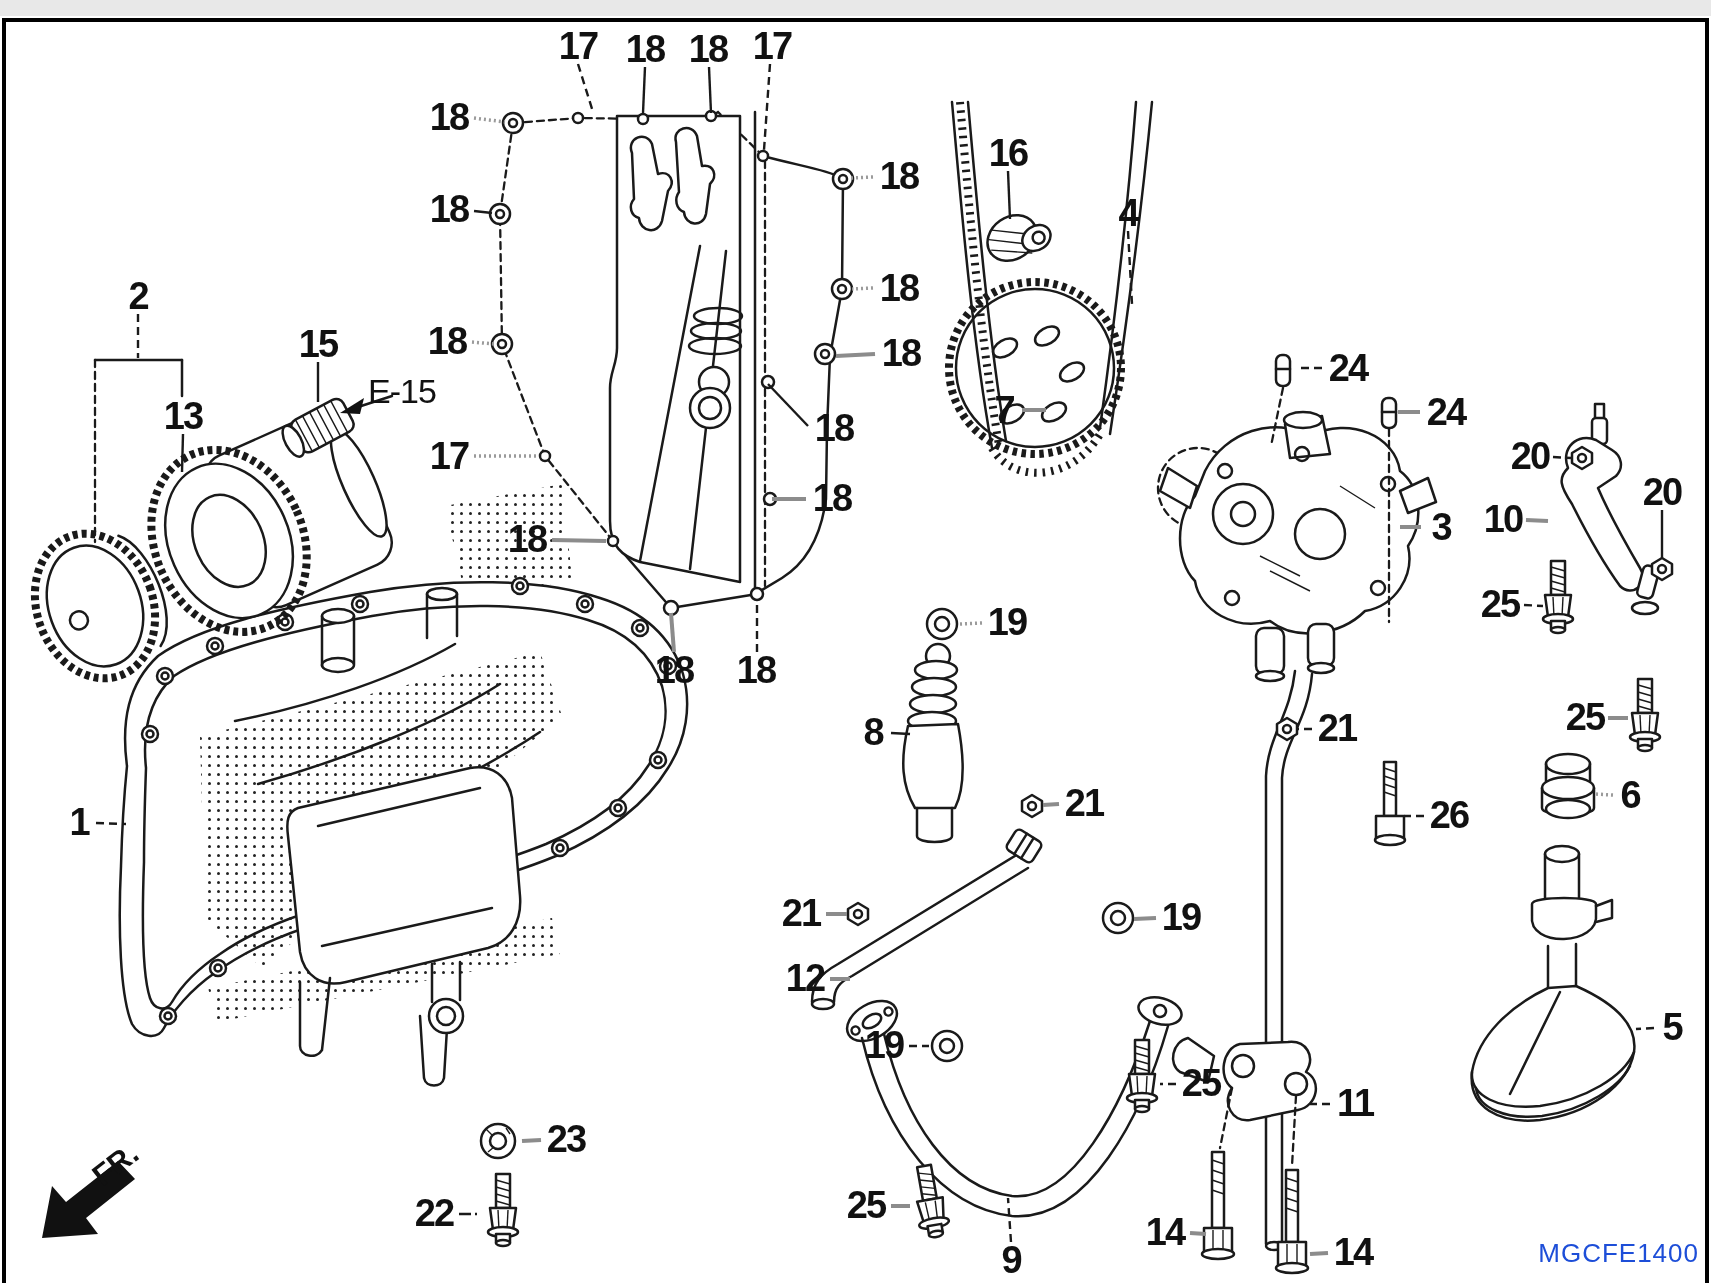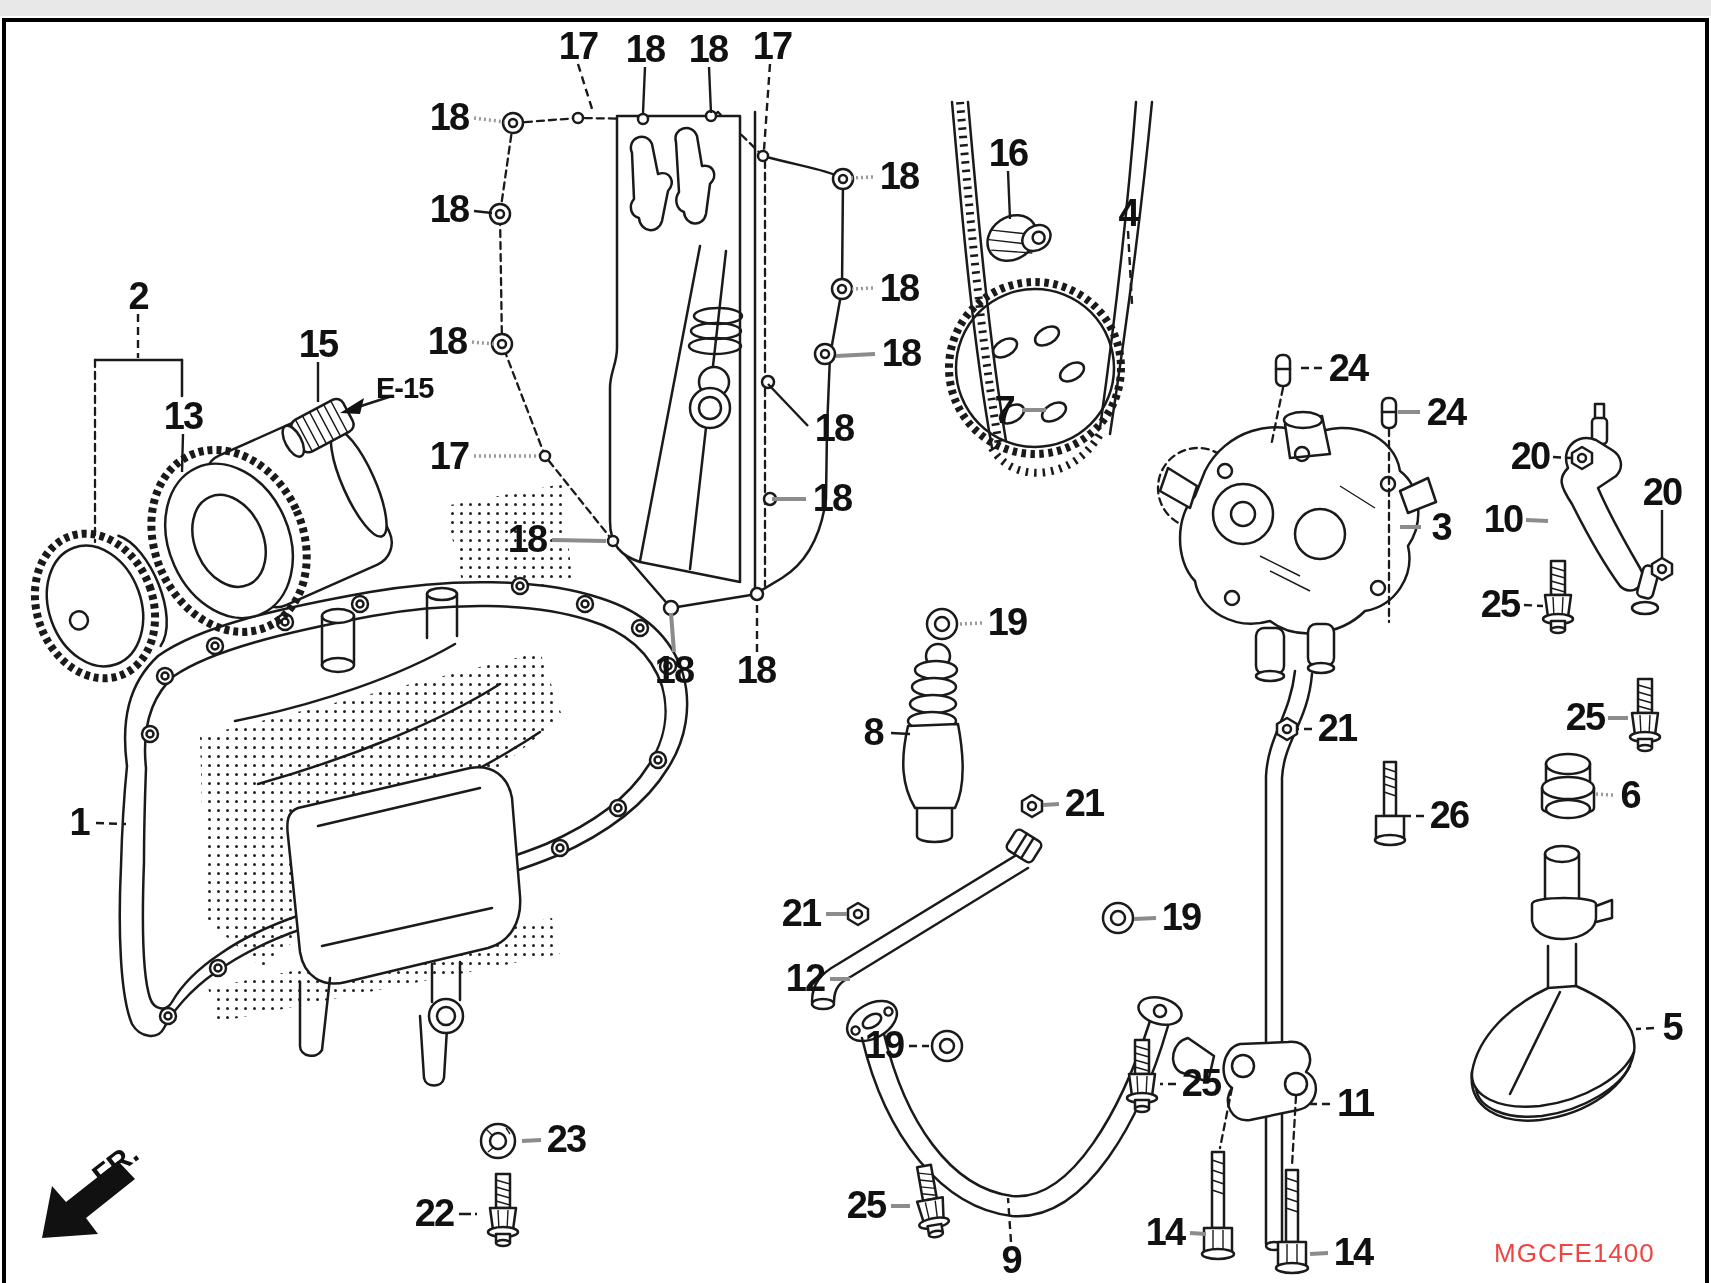--- a/index.html
+++ b/index.html
@@ -26,7 +26,7 @@
   .callout{font-family:"Liberation Sans",sans-serif;font-weight:bold;font-size:38px;
            fill:#111;text-anchor:middle;dominant-baseline:central;letter-spacing:-2px}
   .txt{position:absolute;color:#111;}
-  .e15{left:376px;top:356px;font-size:29px;font-weight:bold;letter-spacing:-1px}
+  .e15{left:368px;top:356px;font-size:34px;font-weight:normal;letter-spacing:-1px}
   .fr{left:86px;top:1150px;font-size:30px;font-weight:bold;transform:rotate(-38deg);transform-origin:left top}
   .code{left:1494px;top:1222px;width:205px;font-size:26px;color:#ef4444;letter-spacing:1px;text-align:left}
 </style>

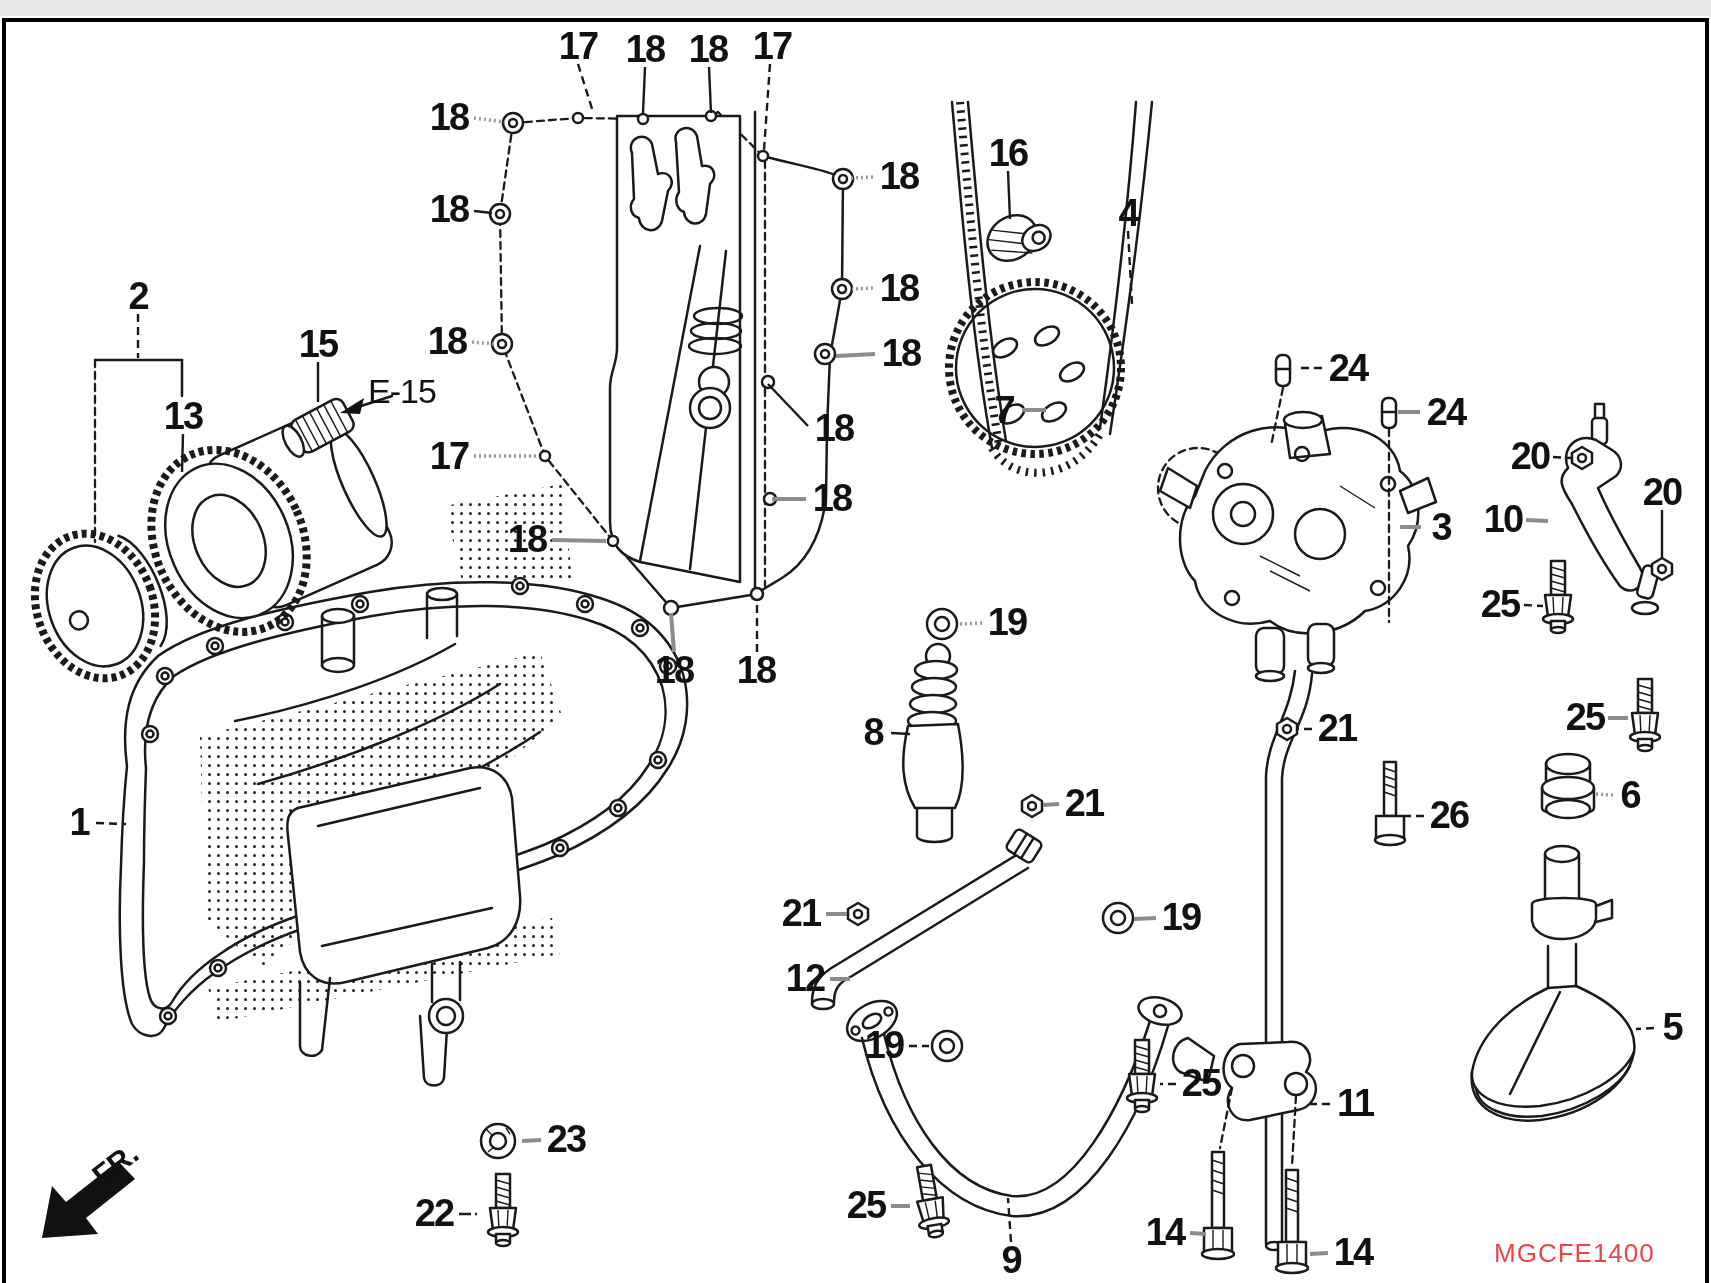--- a/index.html
+++ b/index.html
@@ -28,7 +28,7 @@
   .txt{position:absolute;color:#111;}
   .e15{left:368px;top:356px;font-size:34px;font-weight:normal;letter-spacing:-1px}
   .fr{left:86px;top:1150px;font-size:30px;font-weight:bold;transform:rotate(-38deg);transform-origin:left top}
-  .code{left:1494px;top:1222px;width:205px;font-size:26px;color:#ef4444;letter-spacing:1px;text-align:left}
+  .code{left:1494px;top:1222px;width:205px;font-size:26px;color:#1d4ed8;letter-spacing:1px;text-align:right}
 </style>
 </head>
 <body>

